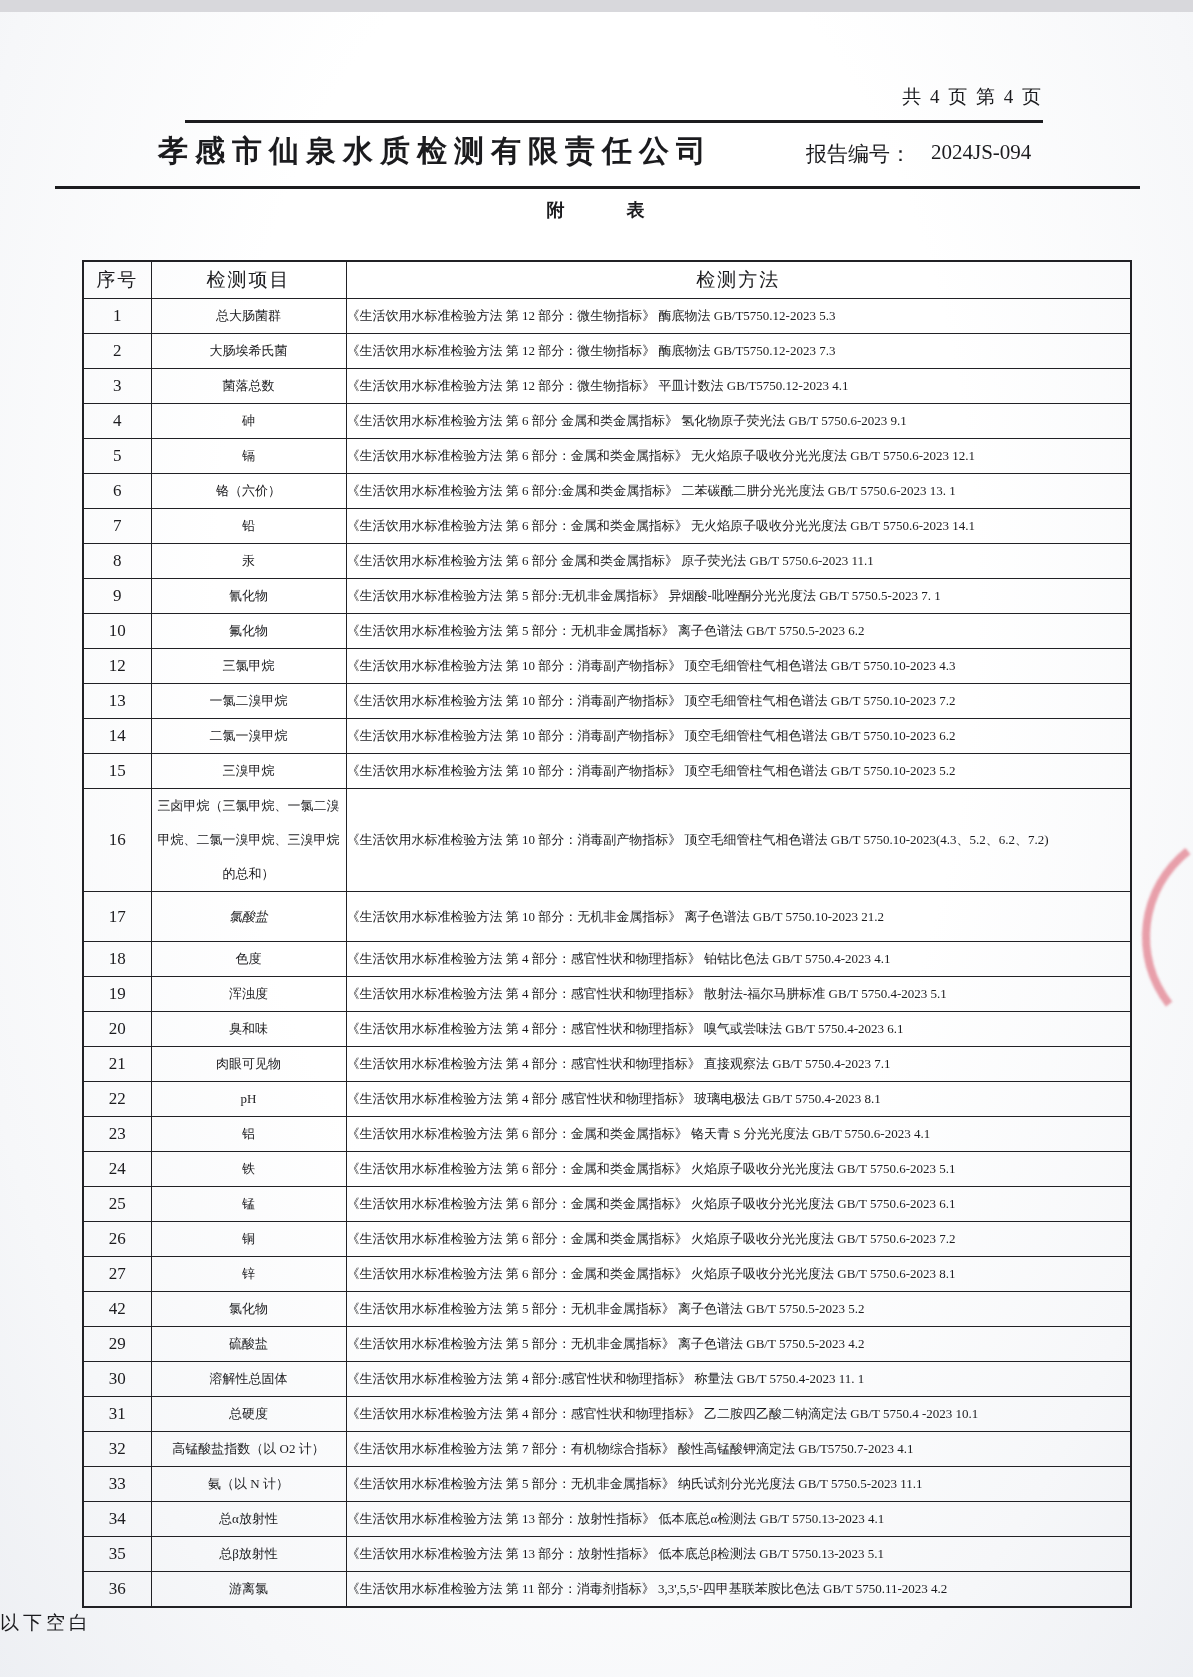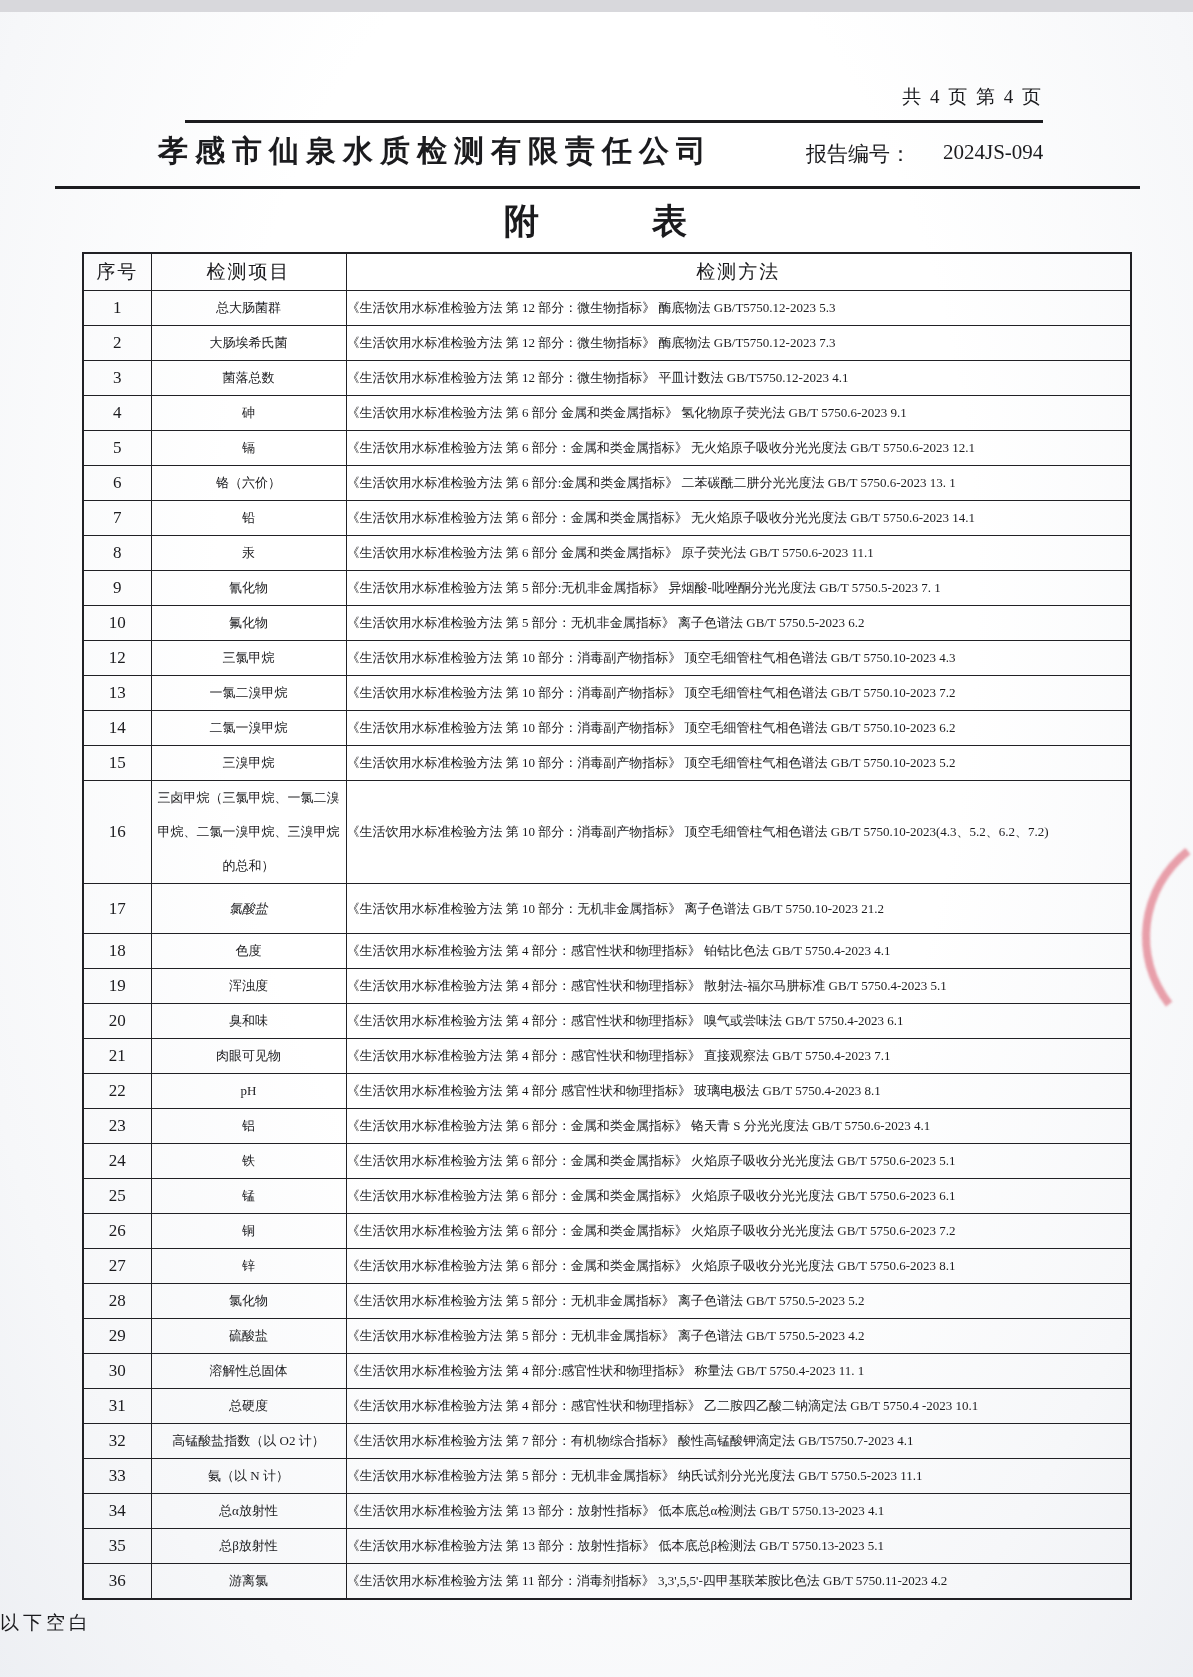--- a/index.html
+++ b/index.html
@@ -26,7 +26,7 @@
   }
   .report-no{
     position:absolute;top:128px;left:806px;
-    font-size:21px;white-space:nowrap;display:flex;gap:32px;
+    font-size:21px;white-space:nowrap;display:flex;gap:20px;
   }
   .rule-mid{
     position:absolute;top:174px;left:55px;width:1085px;height:3px;background:#1c1c1f;

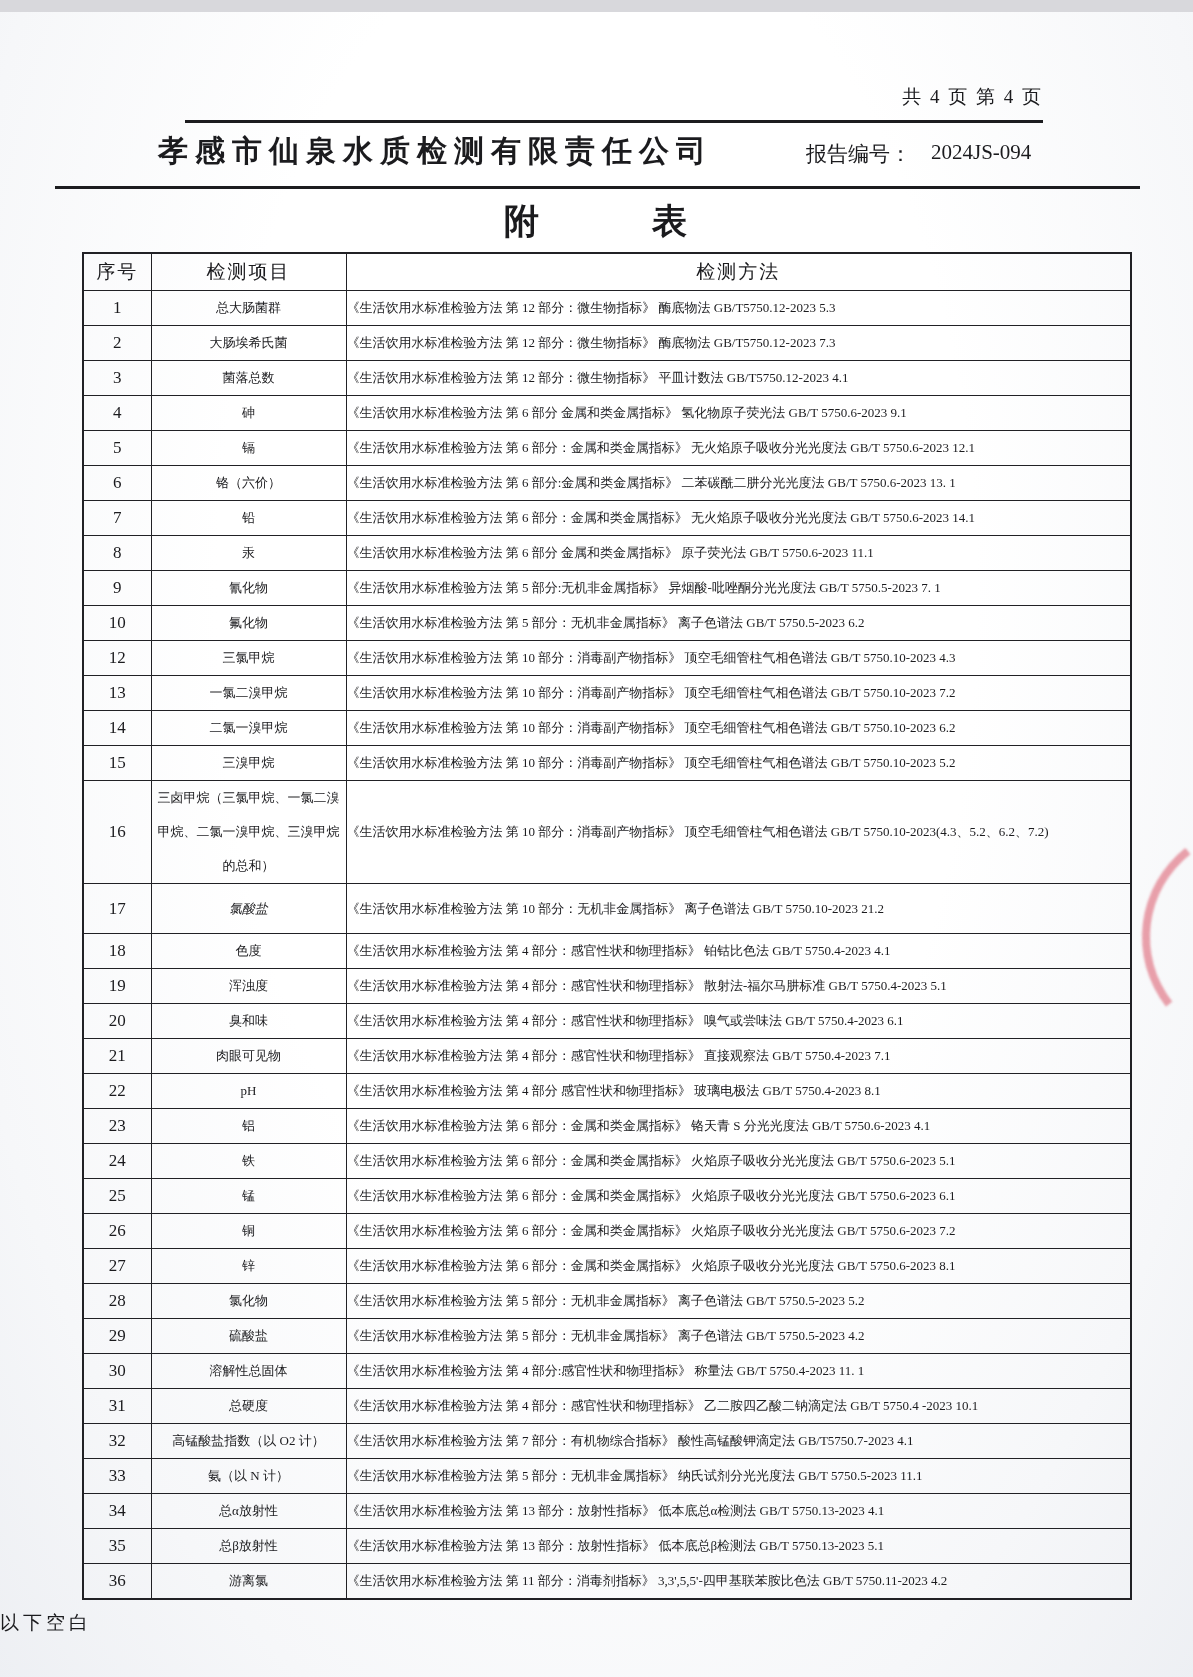--- a/index.html
+++ b/index.html
@@ -33,7 +33,7 @@
   }
   .doc-title{
     position:absolute;top:186px;left:0;width:100%;
-    text-align:center;font-size:35px;font-weight:bold;letter-spacing:2px;
+    text-align:center;font-size:18px;font-weight:bold;letter-spacing:2px;
   }
   table.methods{
     position:absolute;top:240px;left:82px;width:1048px;

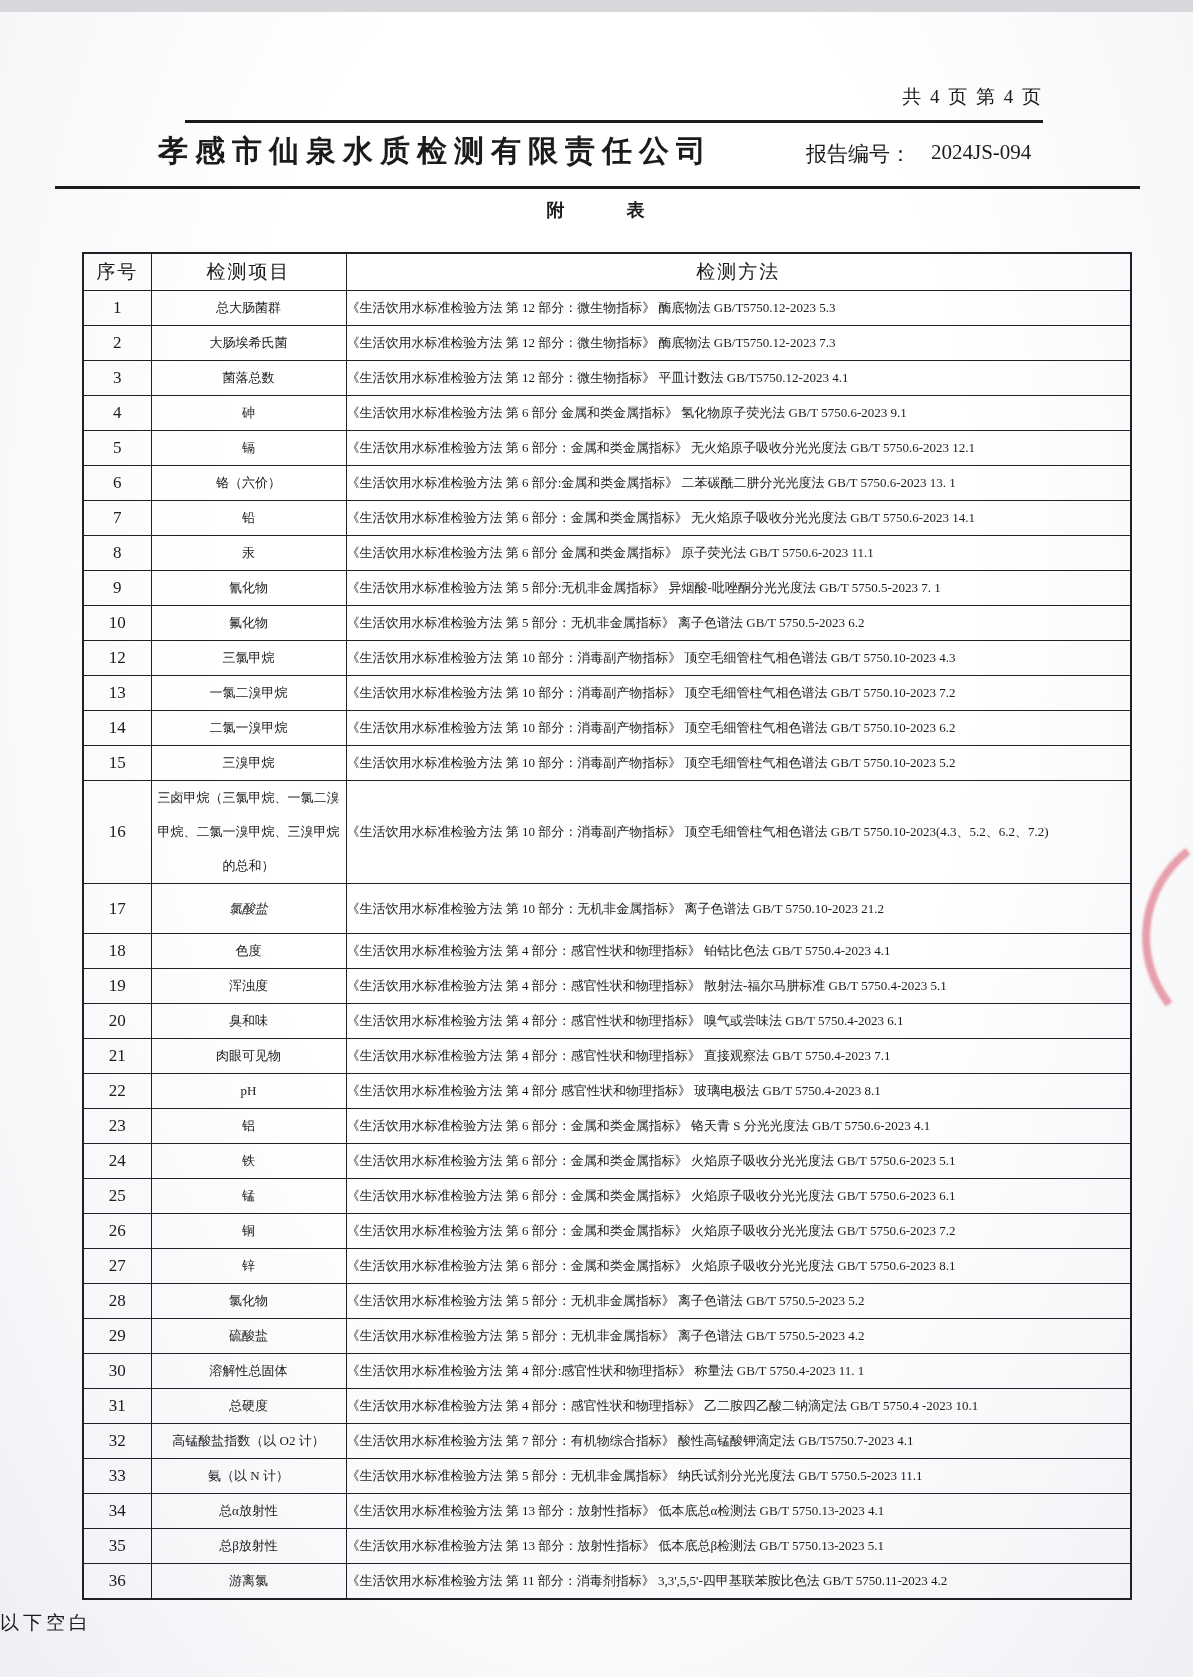--- a/index.html
+++ b/index.html
@@ -36,7 +36,7 @@
     text-align:center;font-size:18px;font-weight:bold;letter-spacing:2px;
   }
   table.methods{
-    position:absolute;top:240px;left:82px;width:1048px;
+    position:absolute;top:248px;left:82px;width:1048px;
     border-collapse:collapse;table-layout:fixed;
     border:2.5px solid #212125;
   }

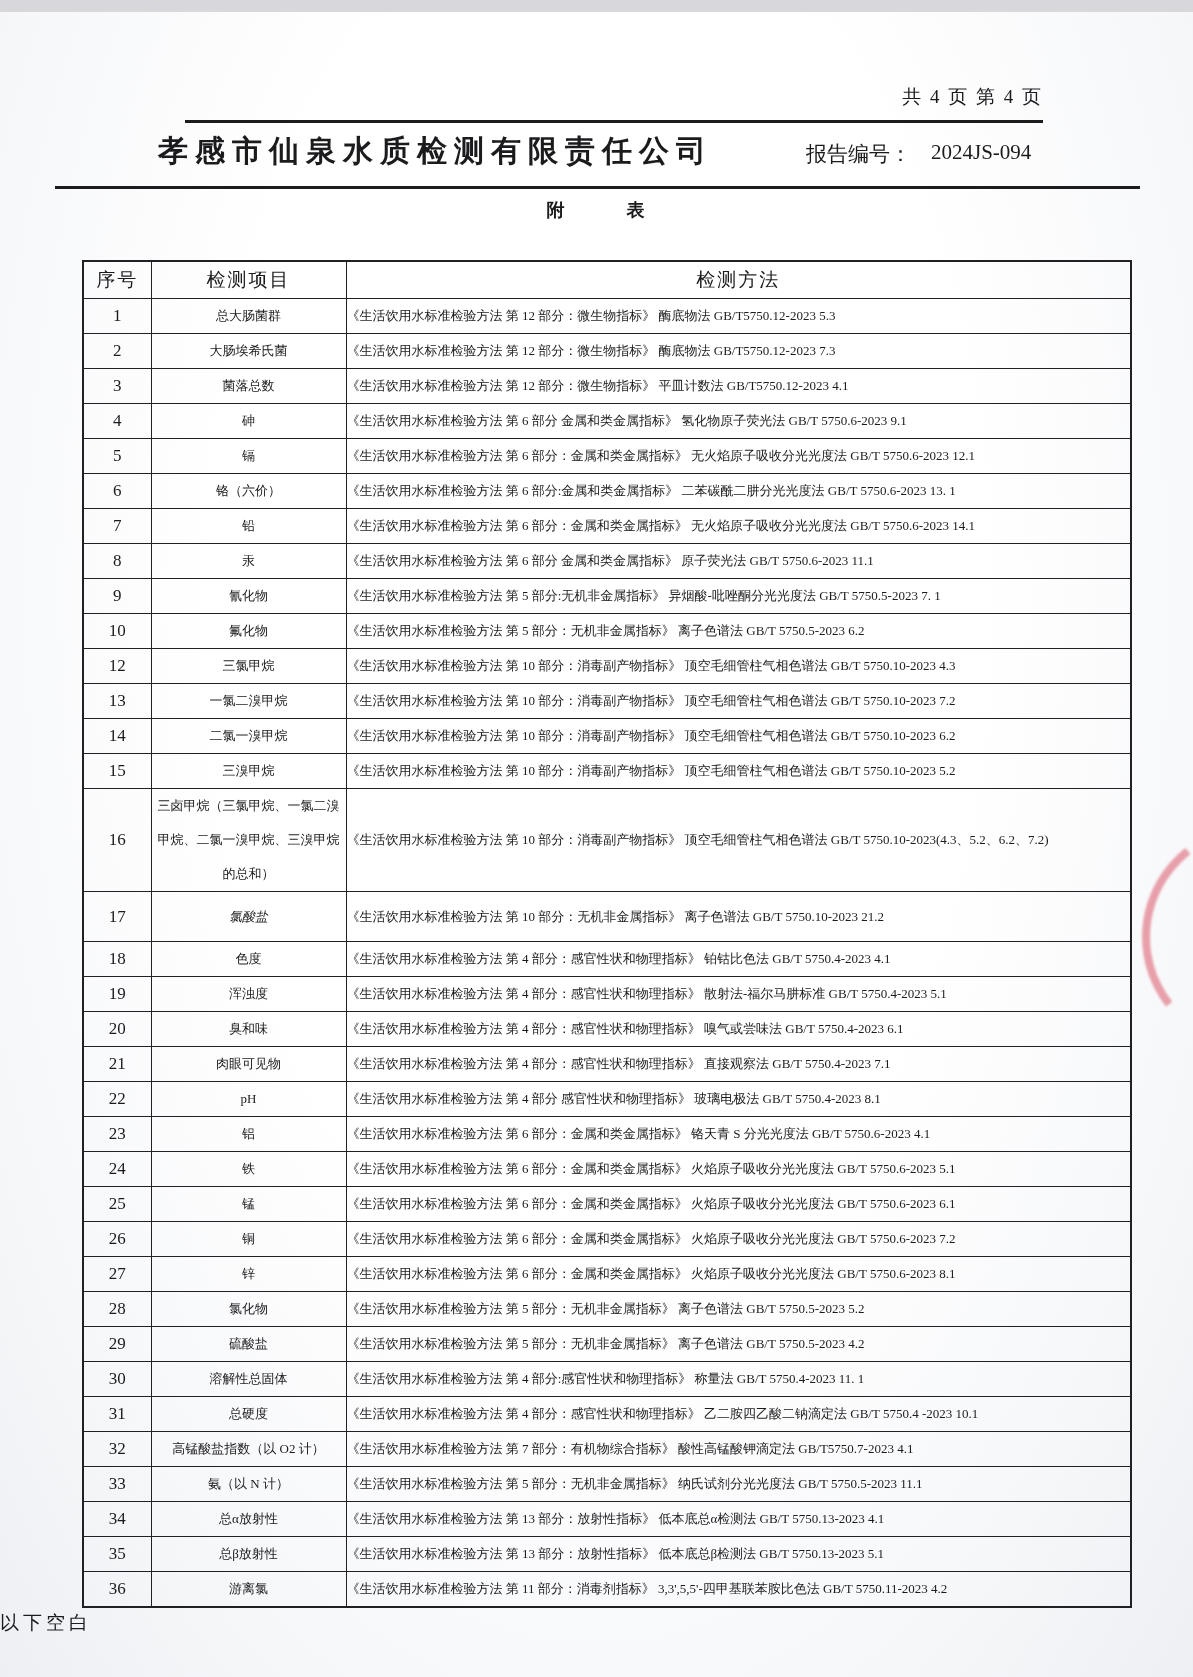--- a/index.html
+++ b/index.html
@@ -237,7 +237,7 @@
     <td class="c-method">《生活饮用水标准检验方法 第 6 部分：金属和类金属指标》 火焰原子吸收分光光度法 GB/T 5750.6-2023 8.1</td>
   </tr>
         <tr>
-    <td class="c-no">28</td>
+    <td class="c-no">42</td>
     <td class="c-item">氯化物</td>
     <td class="c-method">《生活饮用水标准检验方法 第 5 部分：无机非金属指标》 离子色谱法 GB/T 5750.5-2023 5.2</td>
   </tr>

